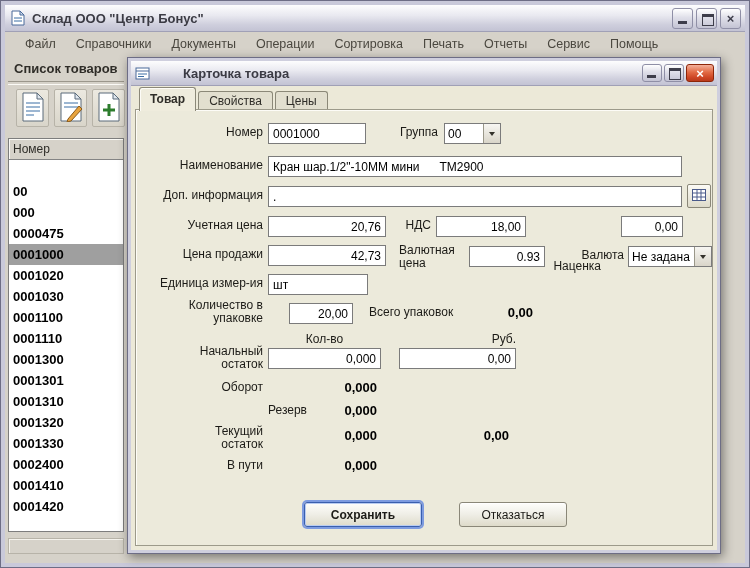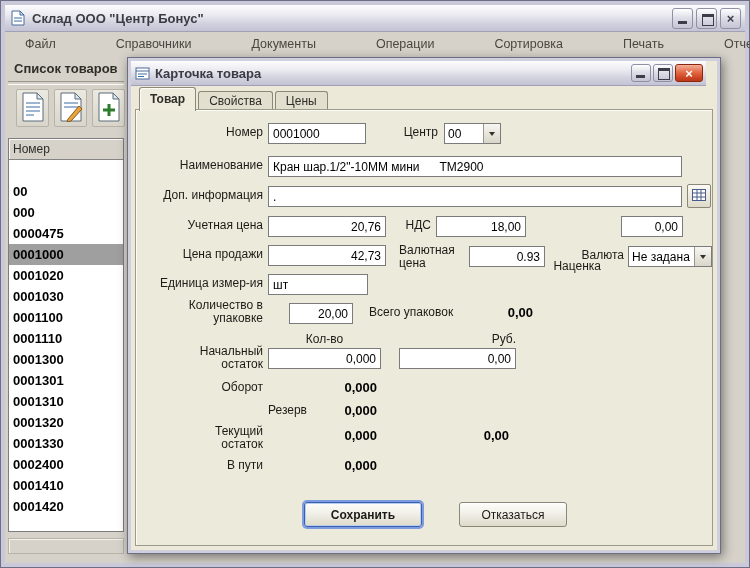--- a/index.html
+++ b/index.html
@@ -19,7 +19,7 @@
   .icon-max{position:absolute;left:5px;top:5px;width:10px;height:8px;border:1px solid #3d3d4a;border-top-width:3px;background:transparent;}
   .icon-x{font-size:13px;font-weight:bold;color:#3d3d4a;line-height:1;}
   
-  .menubar{position:absolute;left:5px;top:33px;right:5px;height:21px;display:flex;align-items:center;padding-left:10px;gap:40px;}
+  .menubar{position:absolute;left:5px;top:33px;right:5px;height:21px;display:flex;align-items:center;padding-left:10px;}
   .menu-item{font-size:12.5px;color:#4a473f;padding:2px 10px;}
   
   .panel-title{position:absolute;left:14px;top:61px;font-size:13px;font-weight:bold;color:#2f2d28;}

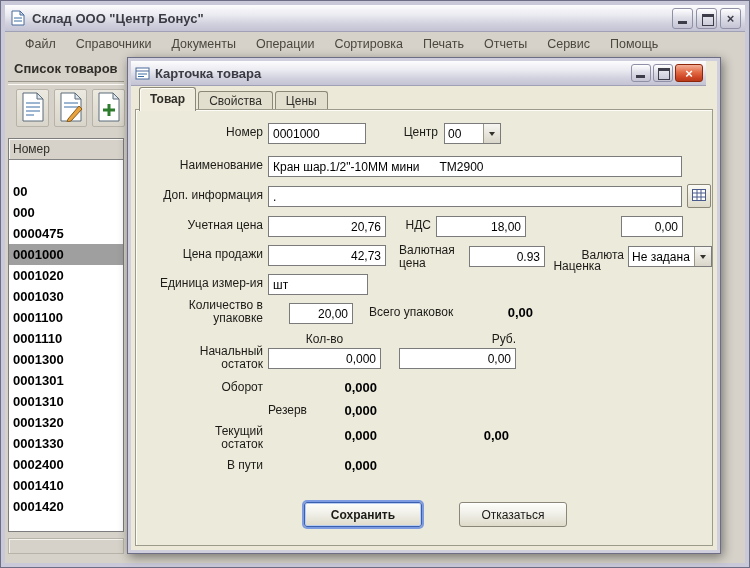--- a/index.html
+++ b/index.html
@@ -38,8 +38,8 @@
   
   .dialog{position:absolute;left:127px;top:57px;width:594px;height:497px;background:#ece9d8;
     box-shadow:2px 3px 10px rgba(0,0,0,.45), inset 0 0 0 1px #6d6d85, inset 0 0 0 4px #cfcfde;}
-  .dlg-titlebar{position:absolute;left:4px;top:4px;right:15px;height:24px;display:flex;align-items:center;
-    background:linear-gradient(180deg,#fdfdfe 0%,#e9e9f0 40%,#cfcfdd 75%,#c3c3d4 100%);border-bottom:1px solid #a0a0b6;}
+  .dlg-titlebar{position:absolute;left:4px;top:4px;right:4px;height:24px;display:flex;align-items:center;
+    background:linear-gradient(180deg,#fdfdfe 0%,#e9e9f0 40%,#cfcfdd 75%,#c3c3d4 100%);border-bottom:1px solid #a0a0b6;gap:28px;}
   .dlg-titlebar .title-text{font-size:13px;font-weight:bold;color:#3b3b44;margin-left:5px;}
   .dlg-buttons{margin-left:auto;margin-right:3px;display:flex;gap:2px;}
   .dlg-btn{position:relative;width:20px;height:18px;border:1px solid #8f8fa6;border-radius:3px;

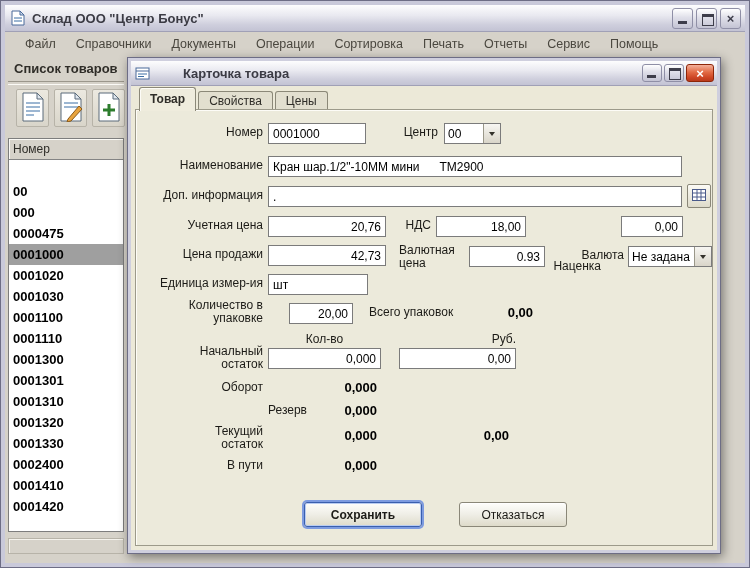--- a/index.html
+++ b/index.html
@@ -213,7 +213,7 @@
 
       <div class="lbl r" style="left:2px;top:16px;width:125px;">Номер</div>
       <input class="field" style="left: 132px; top: 13px; width: 98px;" value="0001000">
-      <div class="lbl r" style="left:230px;top:16px;width:72px;">Центр</div>
+      <div class="lbl r" style="left:230px;top:16px;width:72px;">Группа</div>
       <div class="combo" style="left:308px;top:13px;width:57px;">
         <input value="00" style="">
         <span class="combo-arrow">

